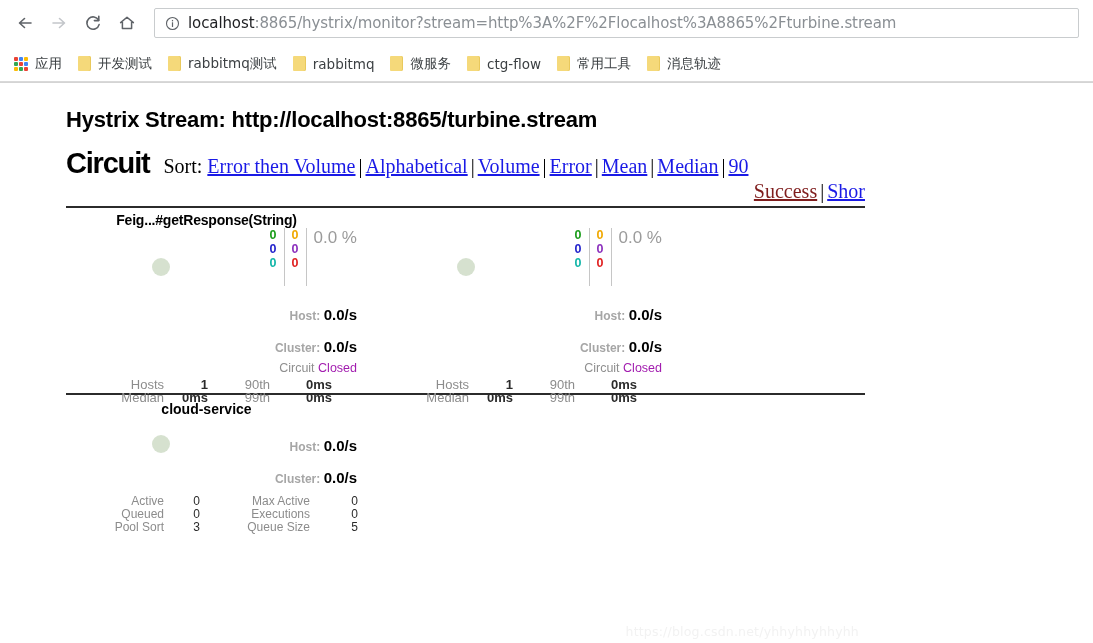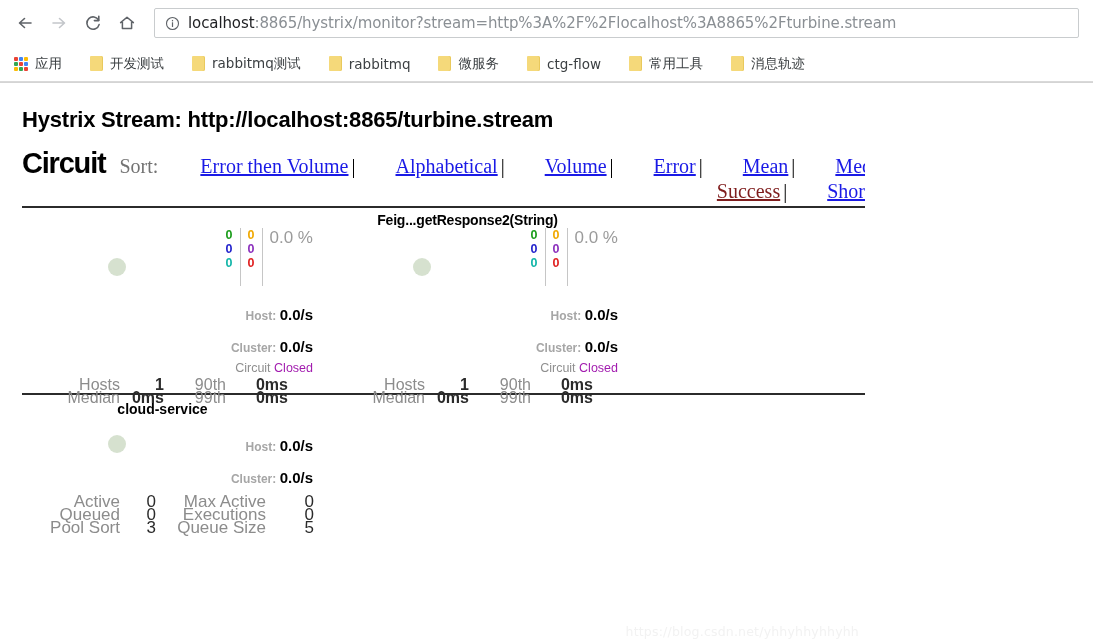--- a/index.html
+++ b/index.html
@@ -68,7 +68,6 @@
     background: #ffffff;
     border-bottom: 1px solid #d9d9d9;
     overflow: hidden;
-    gap: 12px;
   }
   .bookmark {
     display: flex;

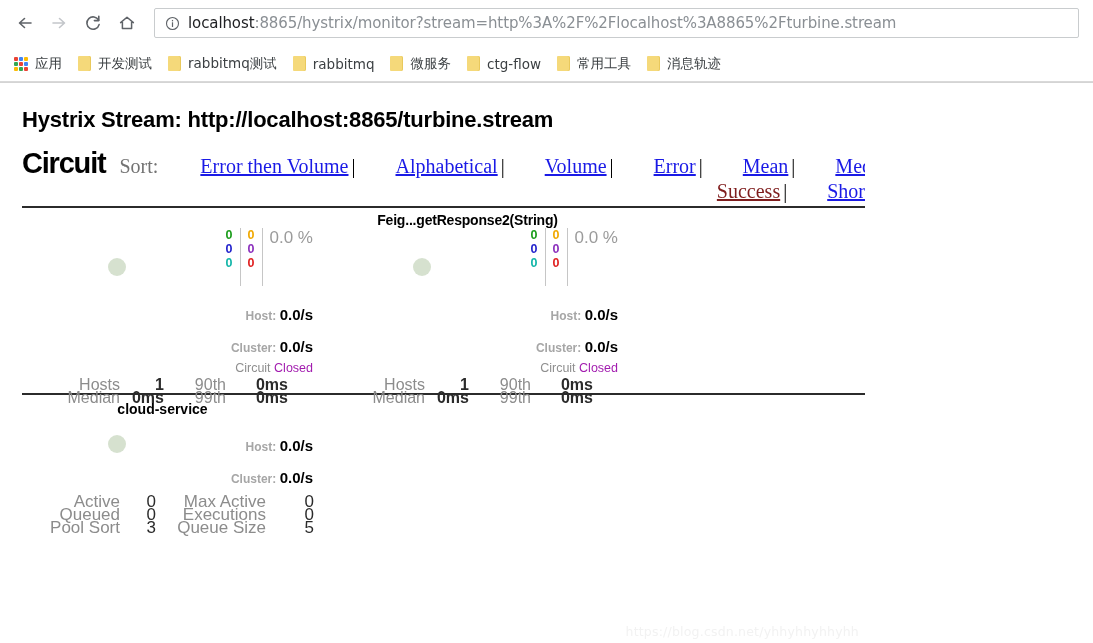--- a/index.html
+++ b/index.html
@@ -116,6 +116,7 @@
     background: #ffffff;
     overflow: hidden;
     font-family: "Liberation Serif", serif;
+    padding-left: 44px;
   }
   #stream-title {
     font-family: "Liberation Sans", sans-serif;

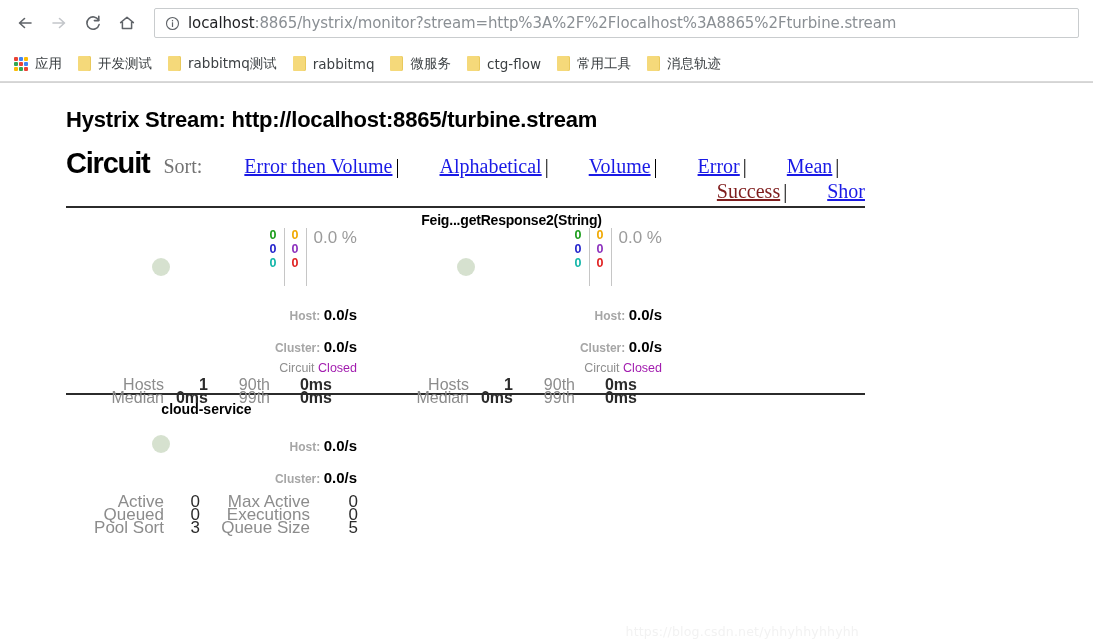--- a/index.html
+++ b/index.html
@@ -153,7 +153,7 @@
     flex: 1 1 auto;
     overflow: hidden;
   }
-  .sort-label { color: #737373; }
+  .sort-label { color: #000000; }
   .sort-link {
     color: #1a1ae6;
     text-decoration: underline;

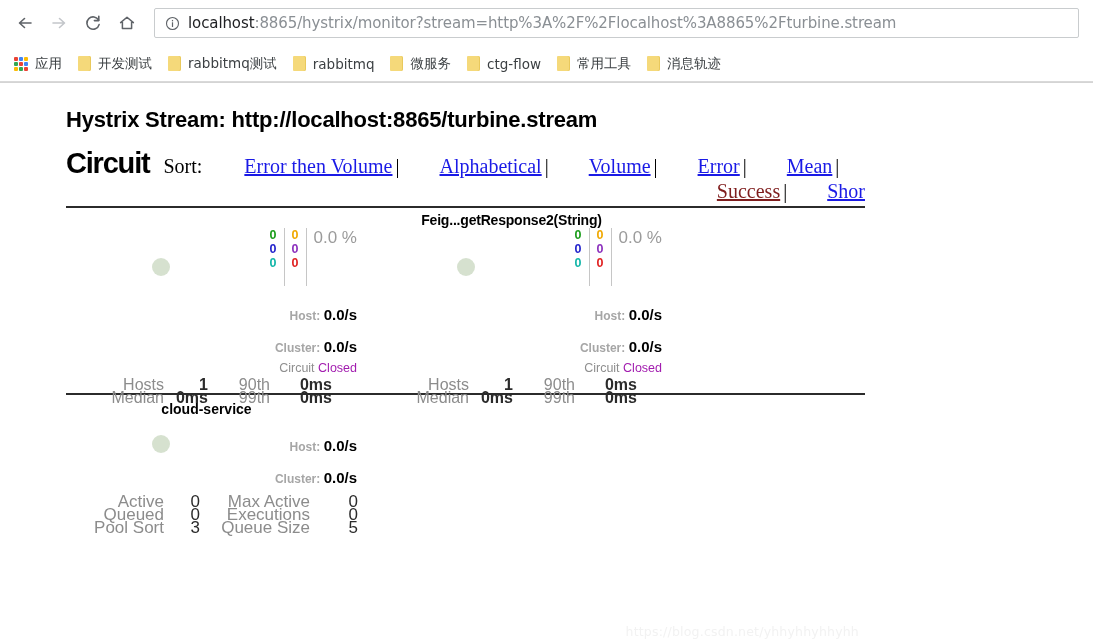--- a/index.html
+++ b/index.html
@@ -158,7 +158,6 @@
     color: #1a1ae6;
     text-decoration: underline;
     cursor: pointer;
-    margin-left: 37px;
   }
   .sort-link.success { color: #7f1d1d; }
   .sort-sep { color: #000; padding: 0 3px; }

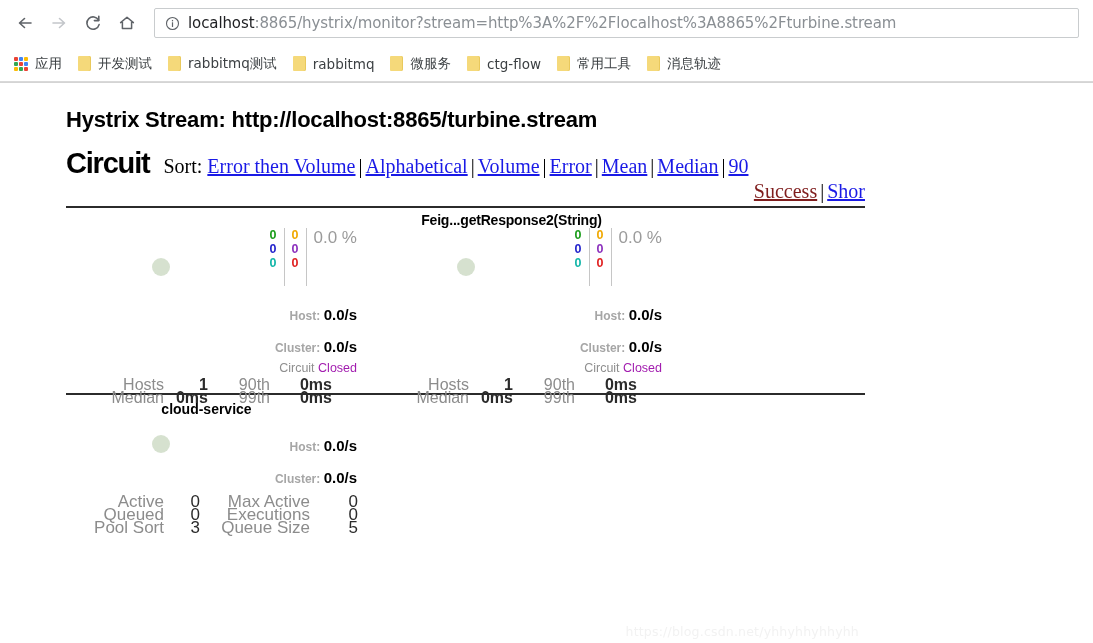--- a/index.html
+++ b/index.html
@@ -437,6 +437,7 @@
     <div class="cards-row">
 
       <div class="monitor">
+        <div class="monitor-name">Feig...#getResponse(String)</div>
         <div class="circle-dot"></div>
         <div class="counters">
           <div class="counter-col bordered">

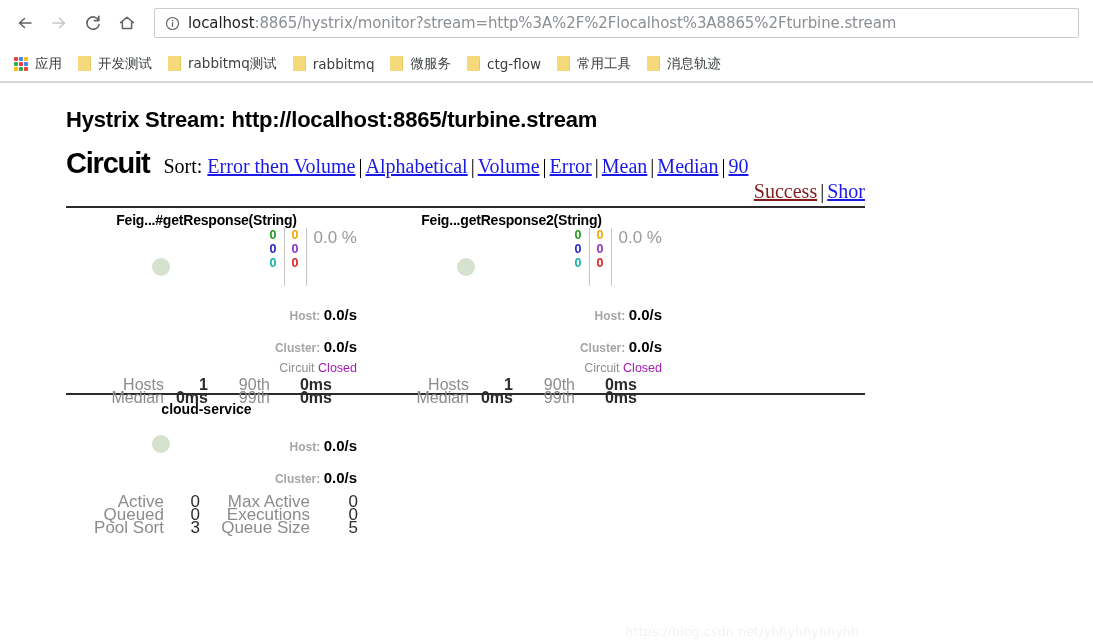--- a/index.html
+++ b/index.html
@@ -477,7 +477,6 @@
       </div>
 
       <div class="monitor">
-        <div class="monitor-name">Feig...getResponse2(String)</div>
         <div class="circle-dot"></div>
         <div class="counters">
           <div class="counter-col bordered">

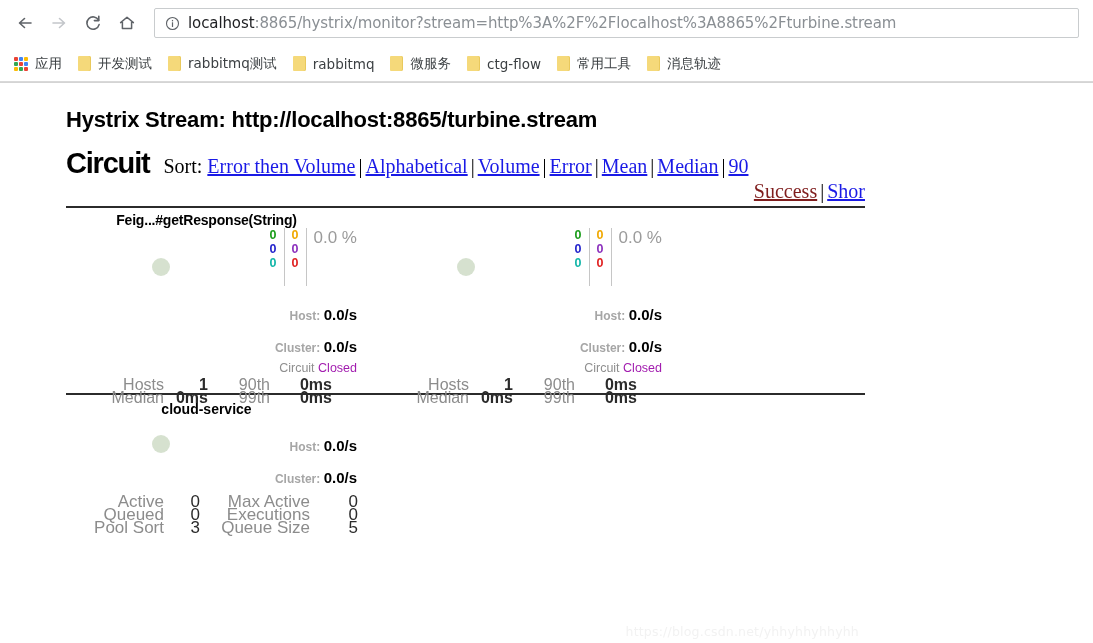--- a/index.html
+++ b/index.html
@@ -252,7 +252,7 @@
     width: 288px;
     display: grid;
     grid-template-columns: 92px 44px 62px 62px;
-    font-size: 16px;
+    font-size: 13px;
     line-height: 13px;
     color: #8c8c8c;
   }

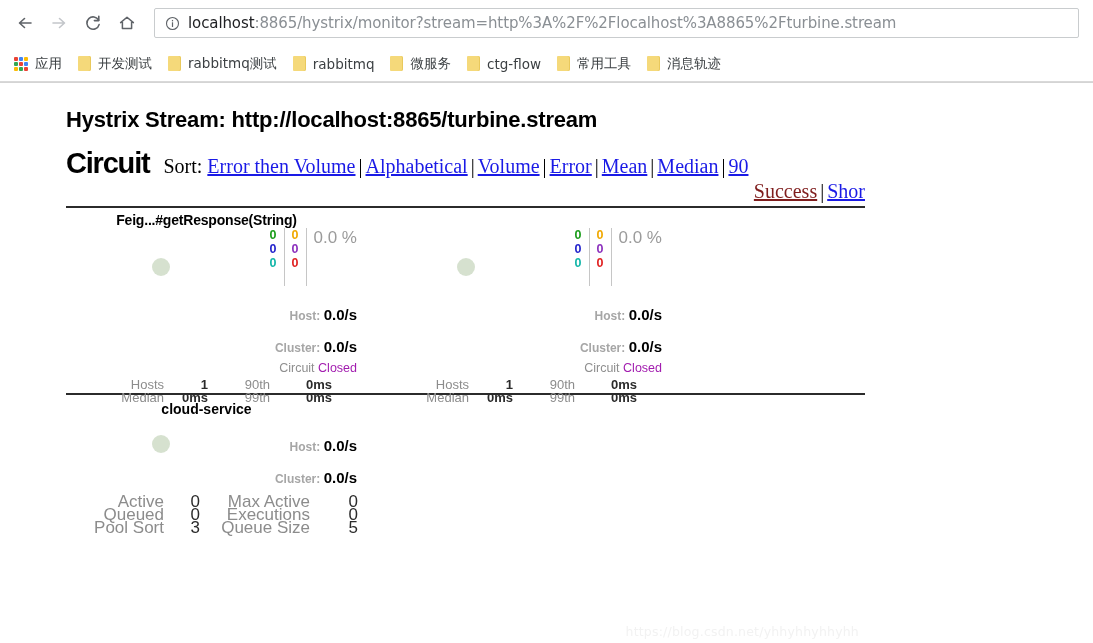--- a/index.html
+++ b/index.html
@@ -301,7 +301,7 @@
     width: 296px;
     display: grid;
     grid-template-columns: 100px 36px 110px 48px;
-    font-size: 17px;
+    font-size: 12px;
     line-height: 13px;
     color: #8c8c8c;
   }

